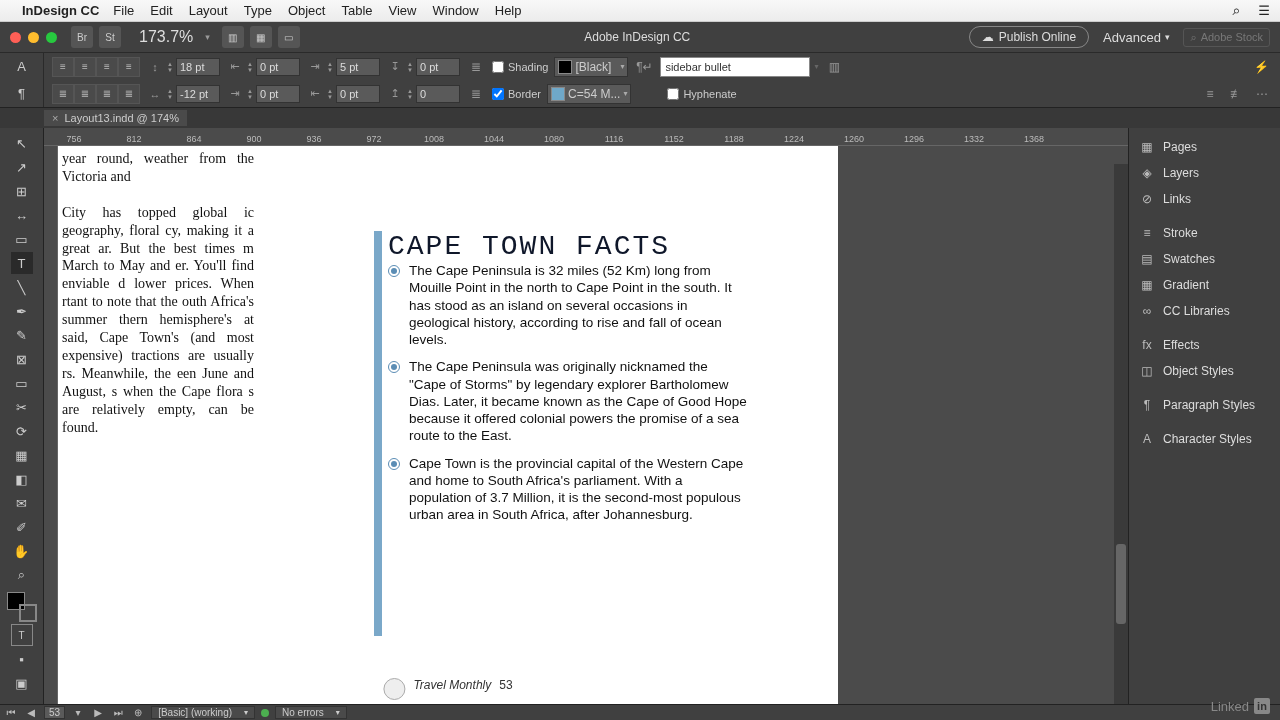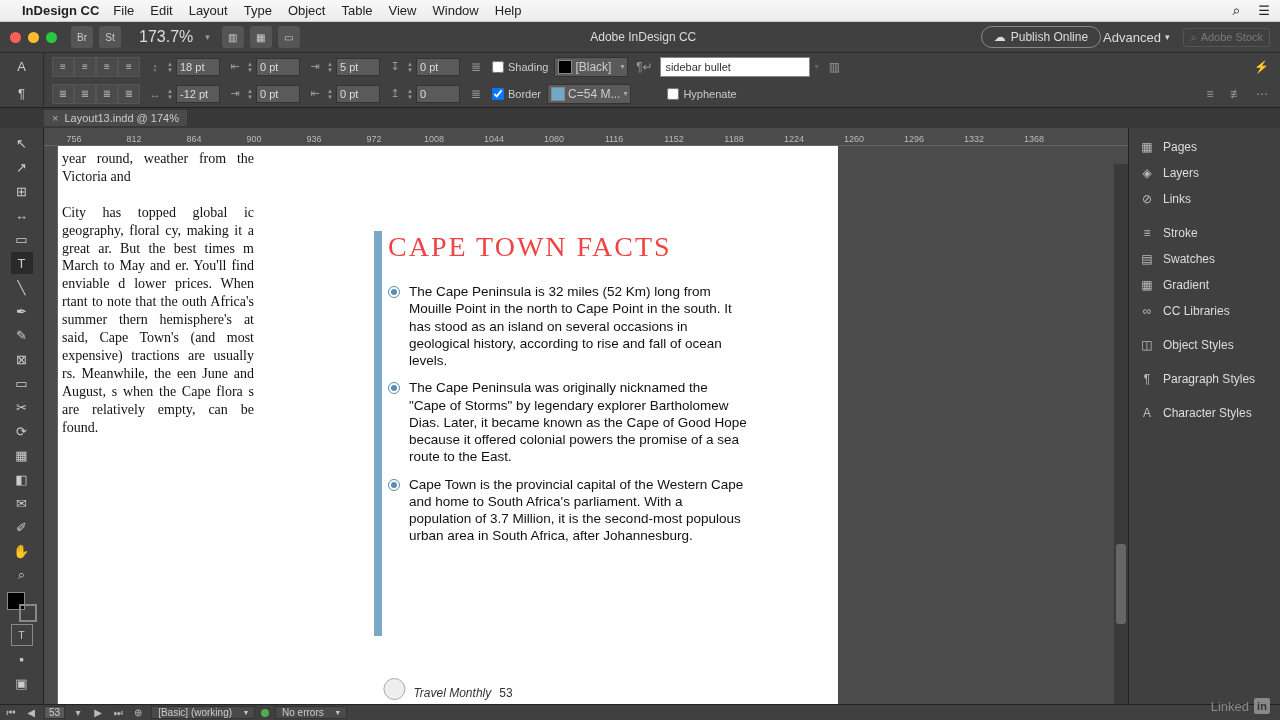--- a/index.html
+++ b/index.html
@@ -21,7 +21,7 @@
 .zoom-display { color: #ddd; font-size: 16px; margin: 0 6px; padding: 2px 6px; }
 .tb-spacer { flex: 1; text-align: center; color: #ddd; }
 .publish-btn { border: 1px solid #888; border-radius: 14px; padding: 3px 12px; color: #ddd; font-size: 12px; display: flex; align-items: center; gap: 5px; }
-.workspace-sel { margin-left: 2px; color: #ddd; font-size: 13px; display:flex; align-items:center; gap:4px;}
+.workspace-sel { margin-left: 14px; color: #ddd; font-size: 13px; display:flex; align-items:center; gap:4px;}
 .adobe-stock { margin-left: 14px; color: #777; font-size: 11px; display:flex;align-items:center;gap:4px; border:1px solid #555; border-radius:3px; padding:2px 6px;}
 
 

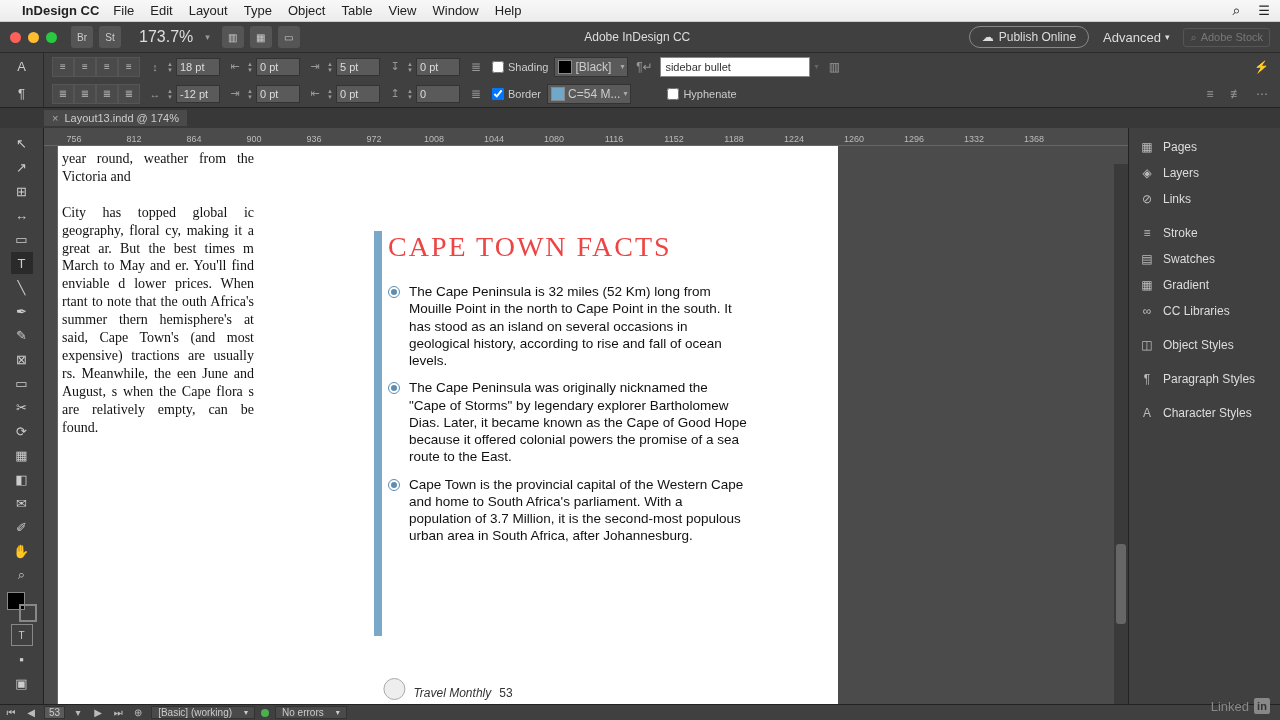--- a/index.html
+++ b/index.html
@@ -68,7 +68,7 @@
 .body-text { position:absolute; left:0; top:0; width:200px; font-family: Georgia, serif; font-size:14px; line-height:1.28; color:#111; text-align:justify; padding:4px;}
 .facts-box { position:absolute; left:330px; top:85px; width:360px; }
 .facts-bar { position:absolute; left:-14px; top:0; width:8px; height:405px; background:#7aa8c9;}
-.facts-title { font-family: Liberation Serif, serif; font-size:28px; letter-spacing:2px; color:#ef4444; margin-bottom:20px; font-weight:400;}
+.facts-title { font-family: Liberation Mono, monospace; font-size:28px; letter-spacing:2px; color:#0f172a; margin-bottom:0; font-weight:400;}
 .fact-item { display:flex; gap:9px; margin-bottom:10px; font-family: "Segoe UI", sans-serif; font-size:13.5px; line-height:1.28; color:#111;}
 .fact-item .bullet { width:12px;height:12px;border:1.6px solid #5b8db5;border-radius:50%;flex-shrink:0;margin-top:3px;position:relative;}
 .fact-item .bullet::after{content:"";position:absolute;inset:2px;border-radius:50%;background:#5b8db5;}

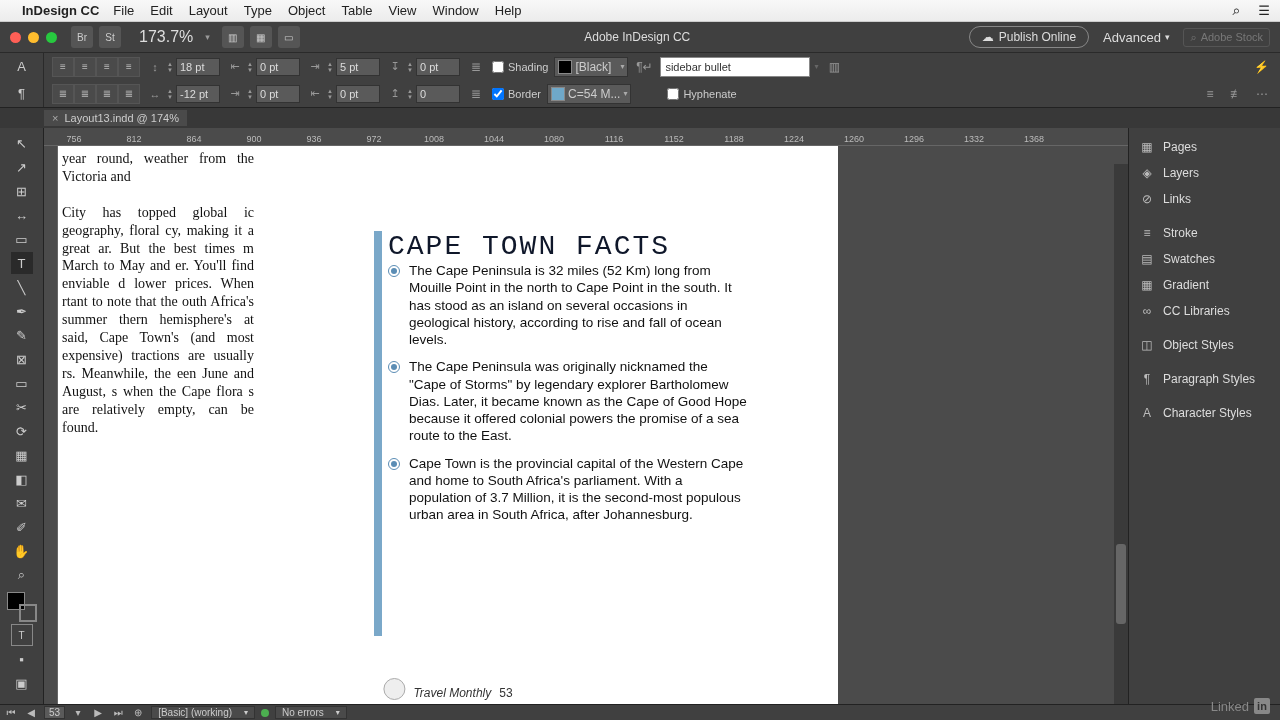--- a/index.html
+++ b/index.html
@@ -390,6 +390,10 @@
       </div>
     <div class="panel-sep"></div>
     <div class="panel-item">
+        <span class="pi-ico">fx</span>
+        <span>Effects</span>
+      </div>
+    <div class="panel-item">
         <span class="pi-ico">◫</span>
         <span>Object Styles</span>
       </div>

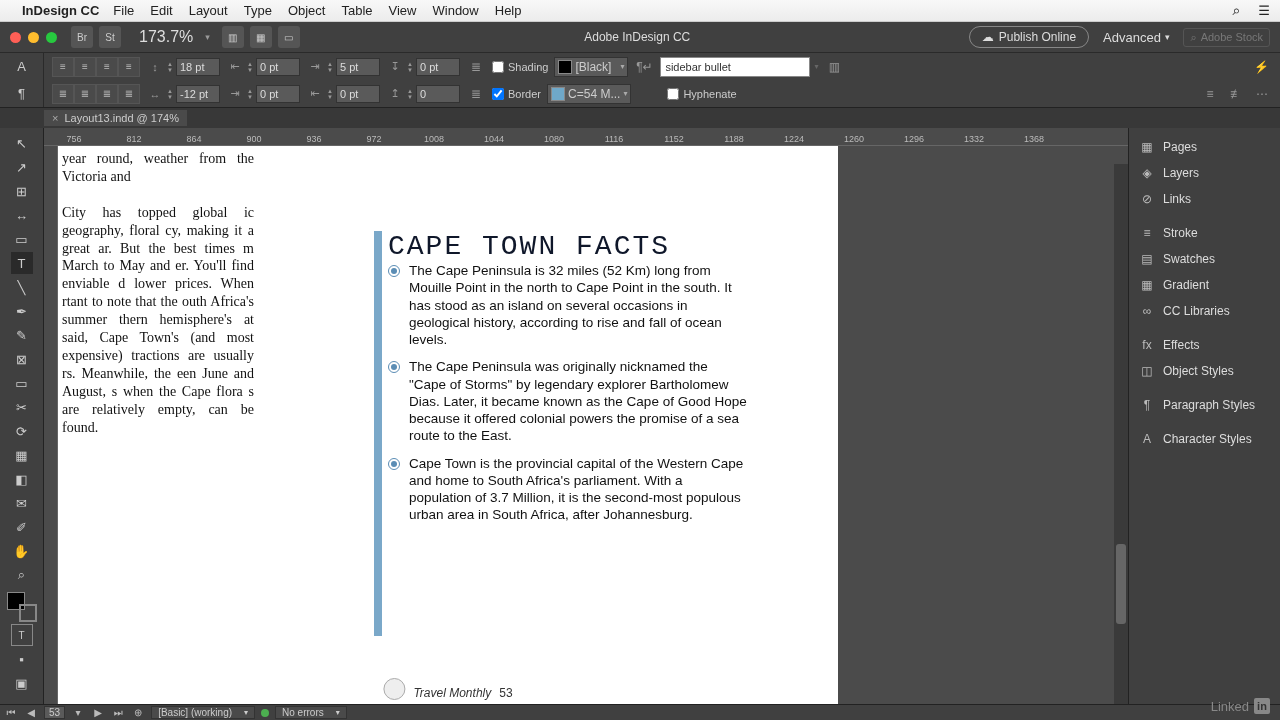--- a/index.html
+++ b/index.html
@@ -72,7 +72,7 @@
 .fact-item { display:flex; gap:9px; margin-bottom:10px; font-family: "Segoe UI", sans-serif; font-size:13.5px; line-height:1.28; color:#111;}
 .fact-item .bullet { width:12px;height:12px;border:1.6px solid #5b8db5;border-radius:50%;flex-shrink:0;margin-top:3px;position:relative;}
 .fact-item .bullet::after{content:"";position:absolute;inset:2px;border-radius:50%;background:#5b8db5;}
-.page-footer { position:absolute; bottom:6px; left:50%; transform:translateX(-50%); font-family:Georgia,serif; font-size:12px; color:#333; display:flex; align-items:flex-end; gap:8px;}
+.page-footer { position:absolute; bottom:6px; left:50%; transform:translateX(-50%); font-family:Georgia,serif; font-size:12px; color:#333; display:flex; align-items:flex-start; gap:8px;}
 .page-footer .logo{width:22px;height:22px;border-radius:50%;background:#eee;border:1px solid #aaa;}
 
 .right-panels { width:152px; background:#404040; border-left:1px solid #222; display:flex; flex-direction:column; padding-top:6px;}

